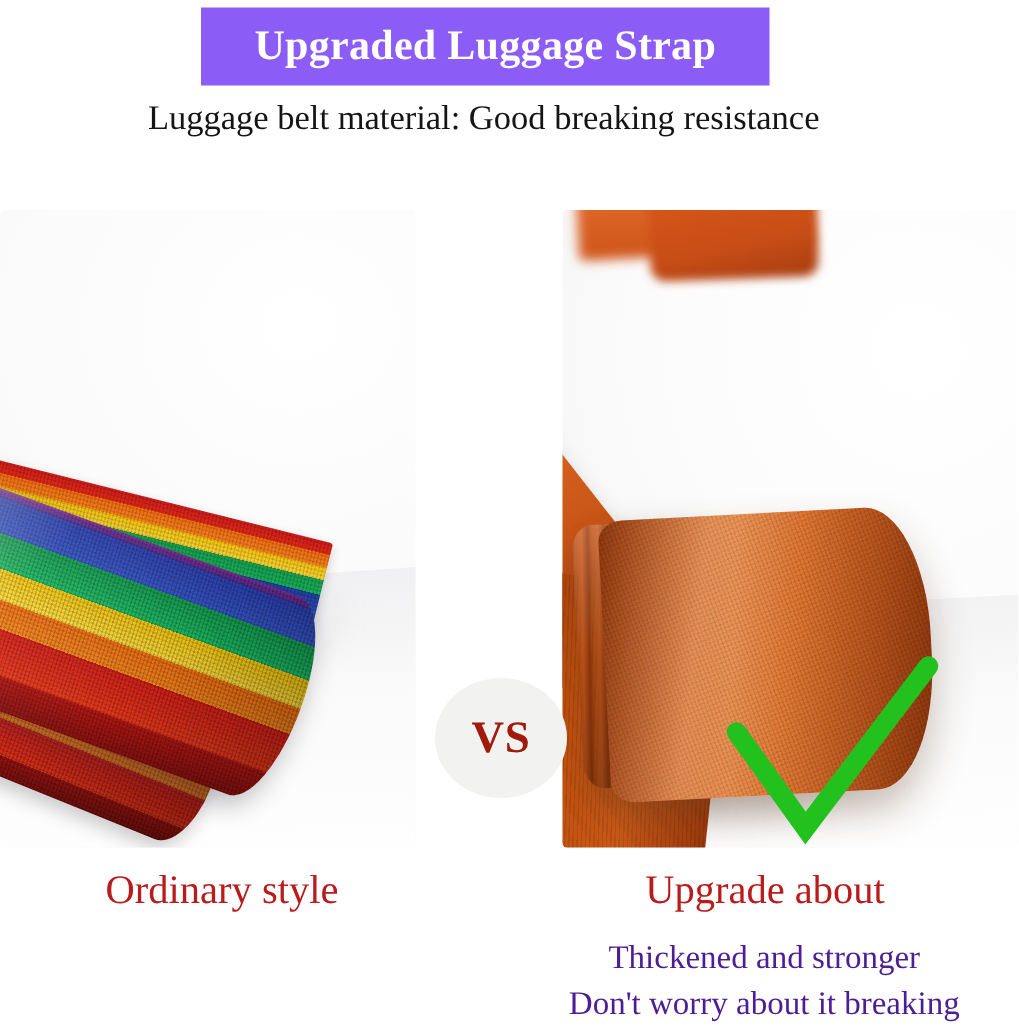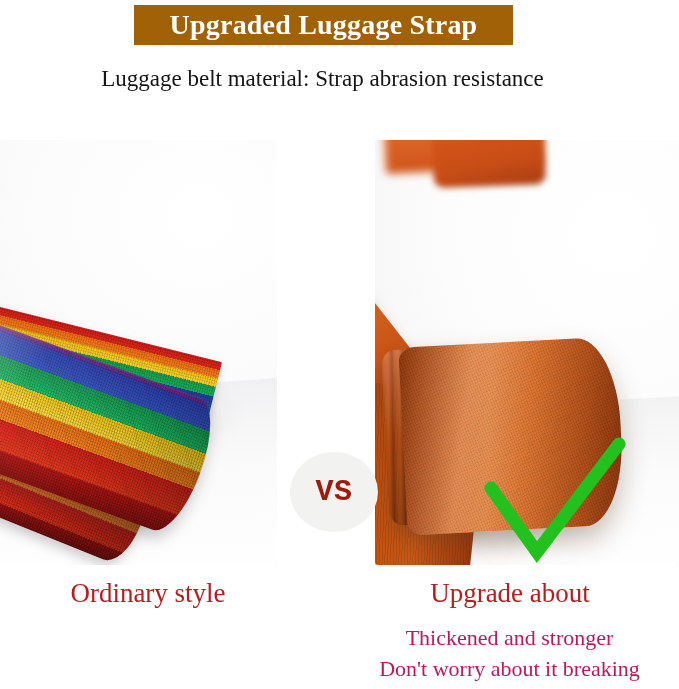--- a/index.html
+++ b/index.html
@@ -24,8 +24,8 @@
     left: 134px;
     top: 5px;
     width: 379px;
-    height: 40px;
-    background: #a16207;
+    height: 52px;
+    background: #8b5cf6;
     display: flex;
     align-items: center;
     justify-content: center;

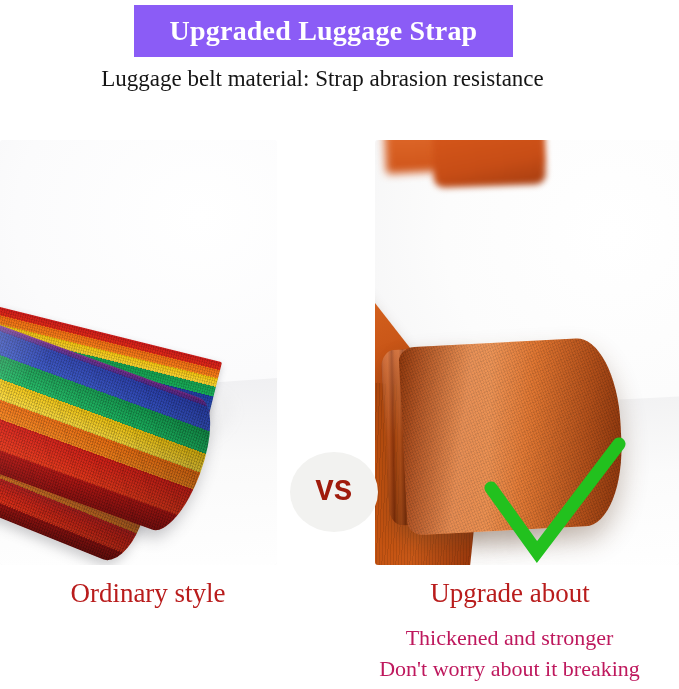--- a/index.html
+++ b/index.html
@@ -450,7 +450,7 @@
 </div>
 
 <div id="subtitle-block">
-  <div class="subtitle-line line-1">Luggage belt material: Strap abrasion resistance</div>
+  <div class="subtitle-line line-1">Luggage belt material: Good breaking resistance</div>
 </div>
 
 <div id="photo-row">

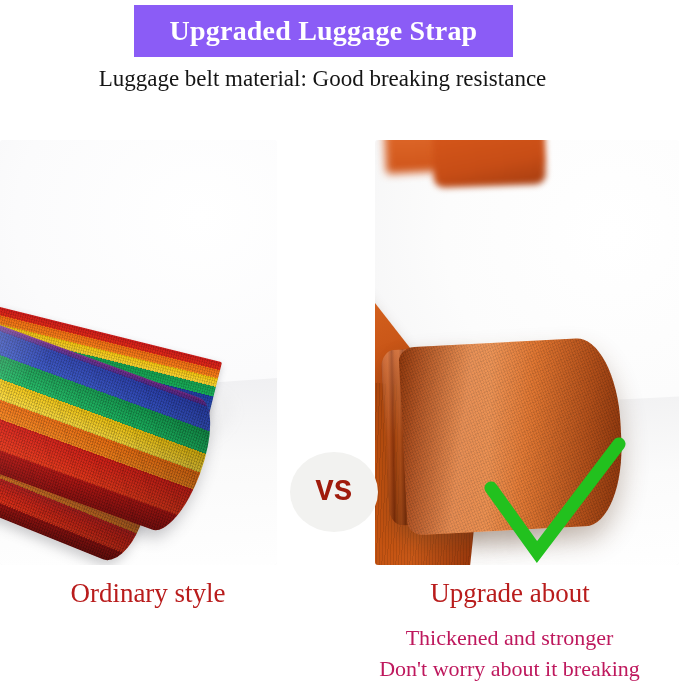--- a/index.html
+++ b/index.html
@@ -404,7 +404,6 @@
     align-items: center;
     justify-content: center;
     z-index: 5;
-    font-family: Liberation Mono, monospace;
   }
   #vs-badge .vs-text {
     font-size: 30px;

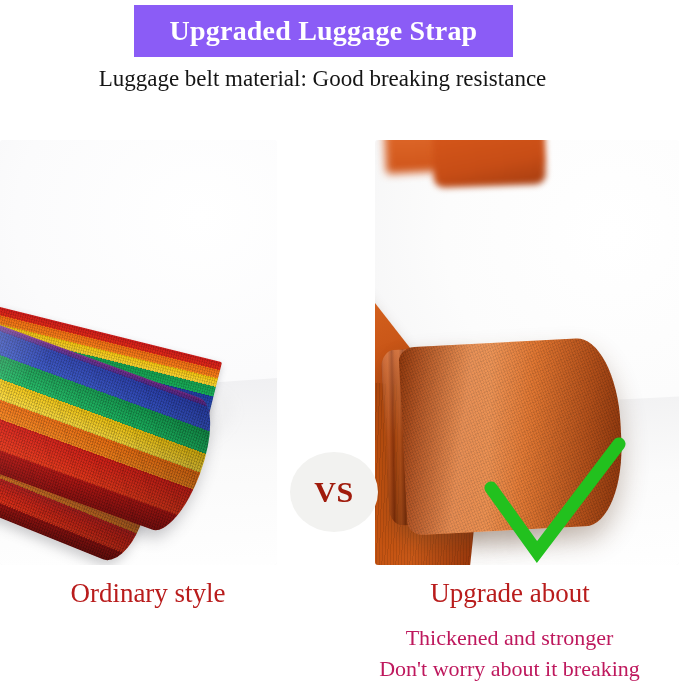--- a/index.html
+++ b/index.html
@@ -437,7 +437,7 @@
   .note-line {
     font-size: 22px;
     line-height: 31px;
-    color: #be185d;
+    color: #4c1d95;
     white-space: nowrap;
   }
 </style>

